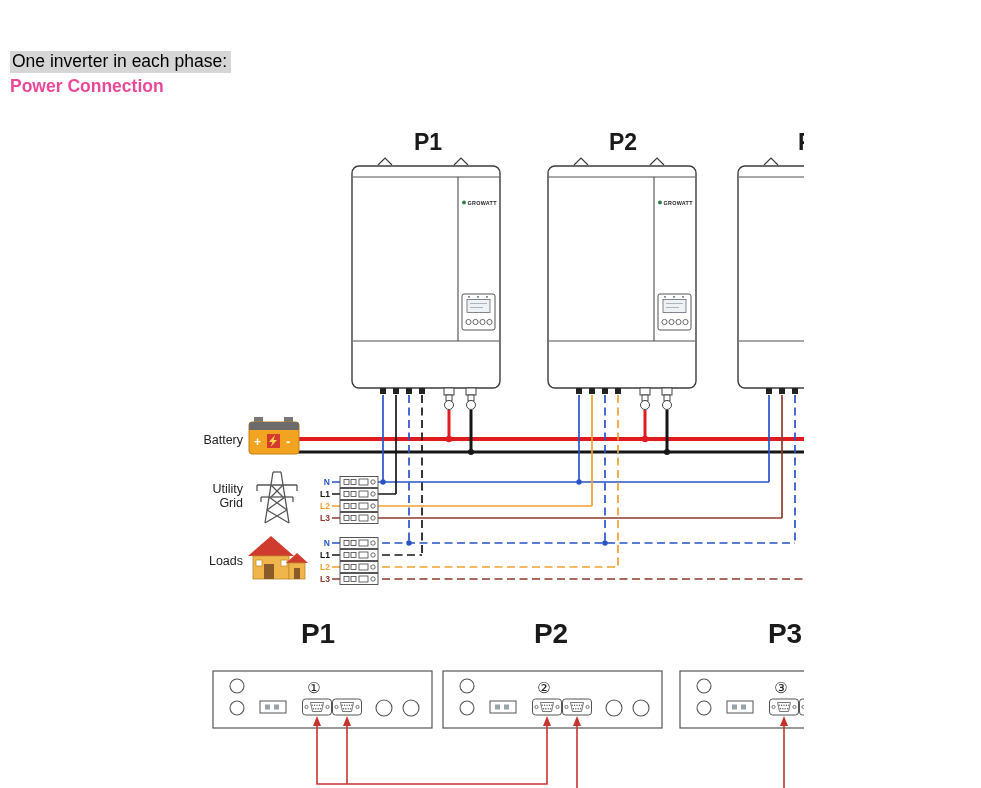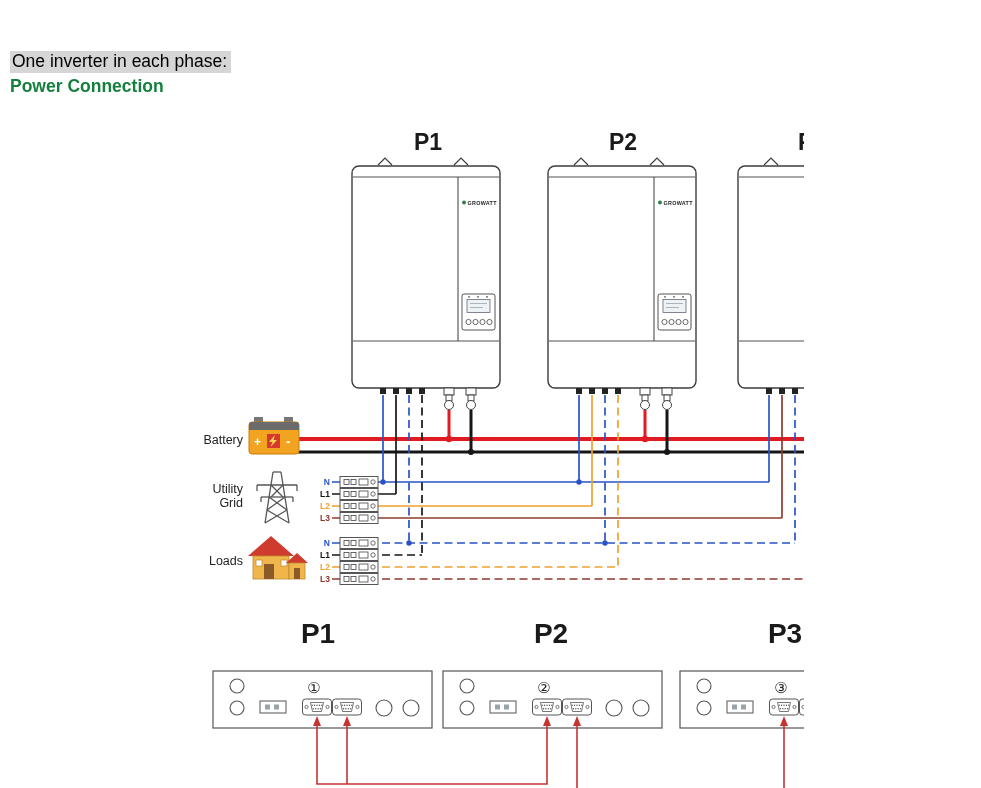--- a/index.html
+++ b/index.html
@@ -10,7 +10,7 @@
     position:absolute; left:10px; top:7px; font-size:17.5px; color:#000;
     background:var(--highlight); padding:0 4px 1px 2px; display:inline-block;
   }
-  .heading-bold { position:absolute; left:10px; font-weight:bold; color:#15803d; }
+  .heading-bold { position:absolute; left:10px; font-weight:bold; color:#ec4899; }
   #power-heading { top:32px; font-size:17.5px; }
   #comm-heading { top:554px; font-size:18.5px; }
   svg.diagram { position:absolute; left:0; top:0; }

